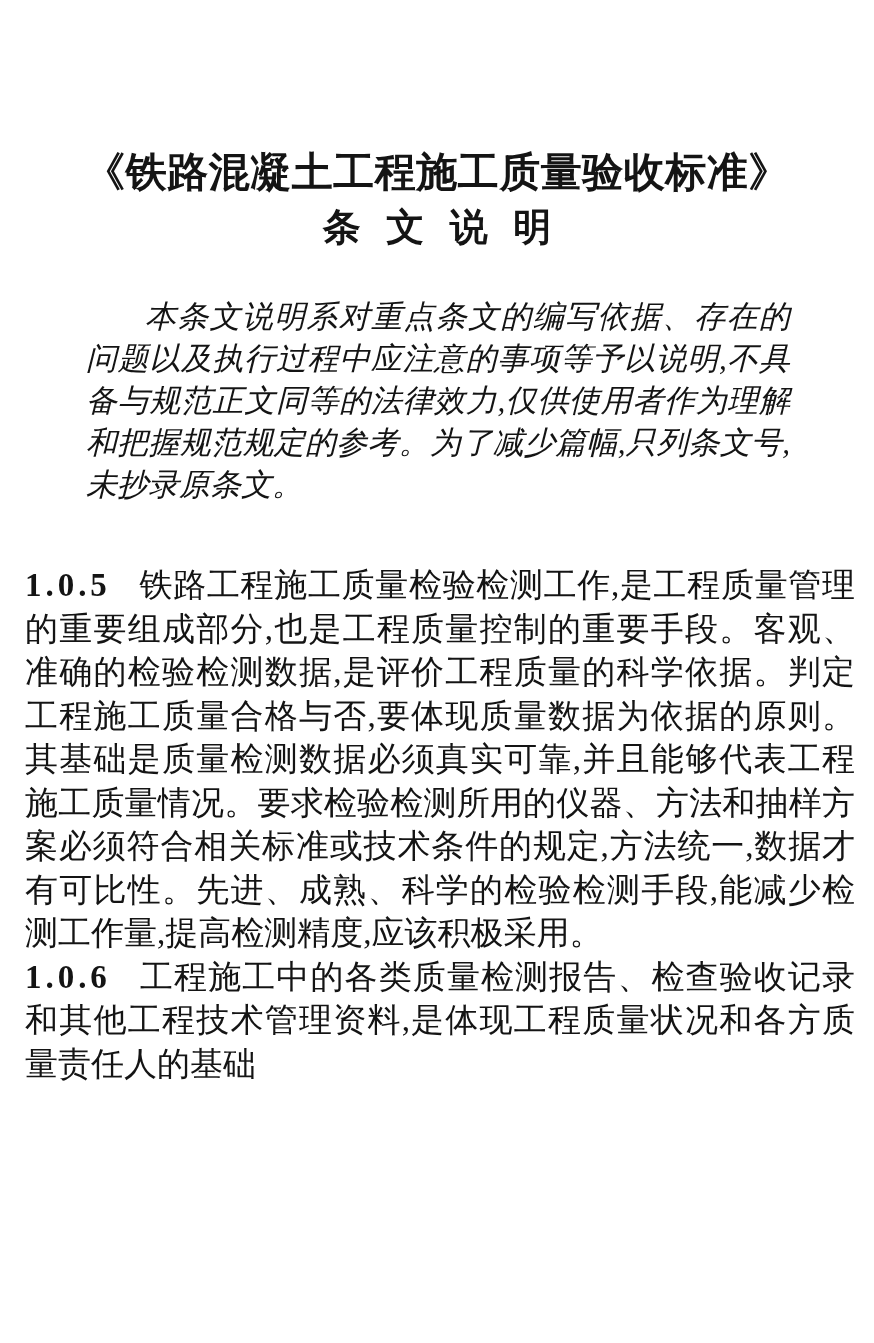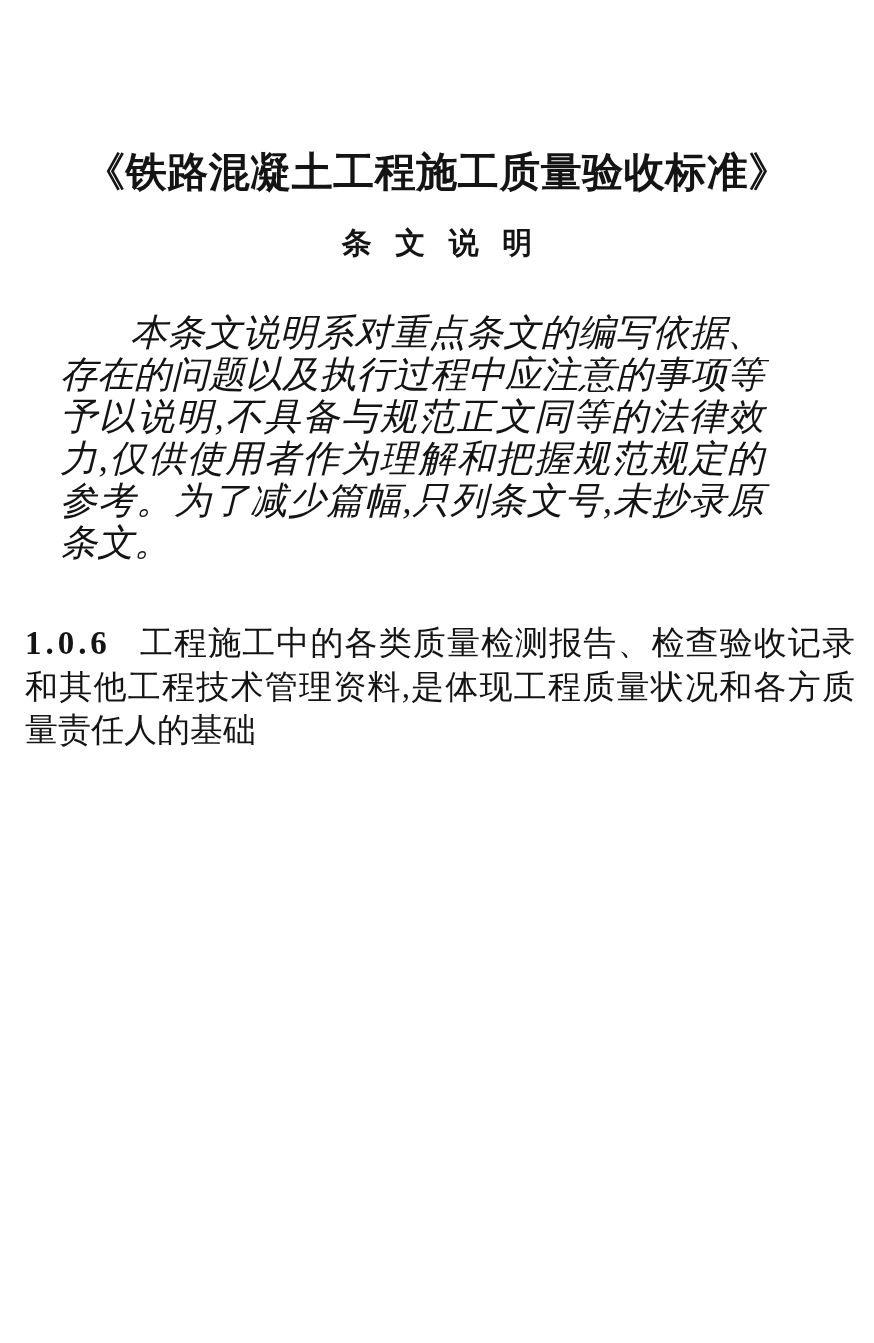--- a/index.html
+++ b/index.html
@@ -32,9 +32,9 @@
     white-space: nowrap;
   }
   .doc-subtitle {
-    margin: 22px 0 0 0;
+    margin: 6px 0 0 0;
     text-align: center;
-    font-size: 30px;
+    font-size: 38px;
     line-height: 46px;
     font-weight: 700;
     word-spacing: 16px;

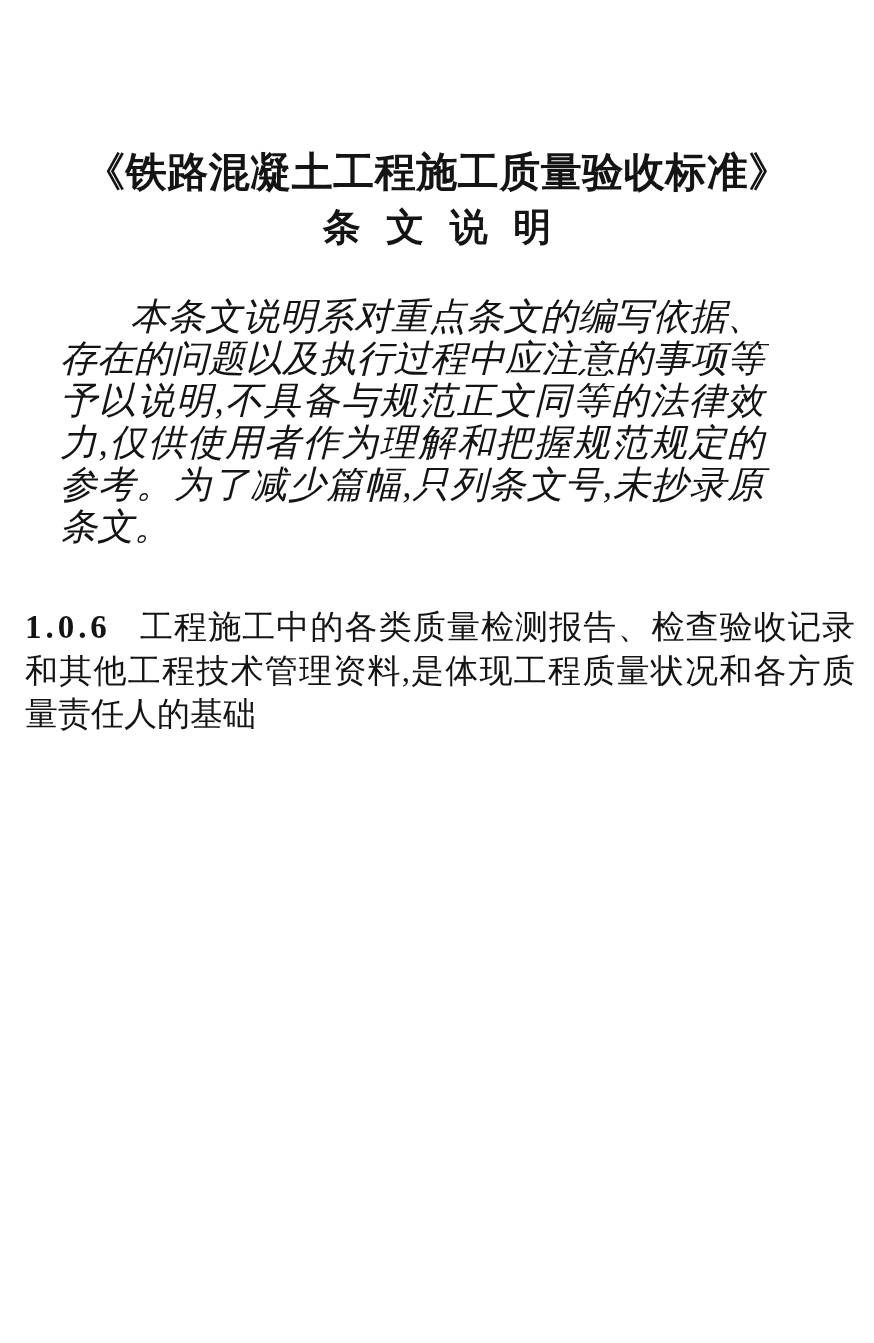--- a/index.html
+++ b/index.html
@@ -41,10 +41,10 @@
     white-space: nowrap;
   }
   .preface {
-    margin: 46px 82px 0 60px;
+    margin: 46px 82px 0 86px;
     width: 704px;
     box-sizing: border-box;
-    font-size: 37px;
+    font-size: 31px;
     line-height: 42px;
     font-style: italic;
     text-indent: 1.9em;

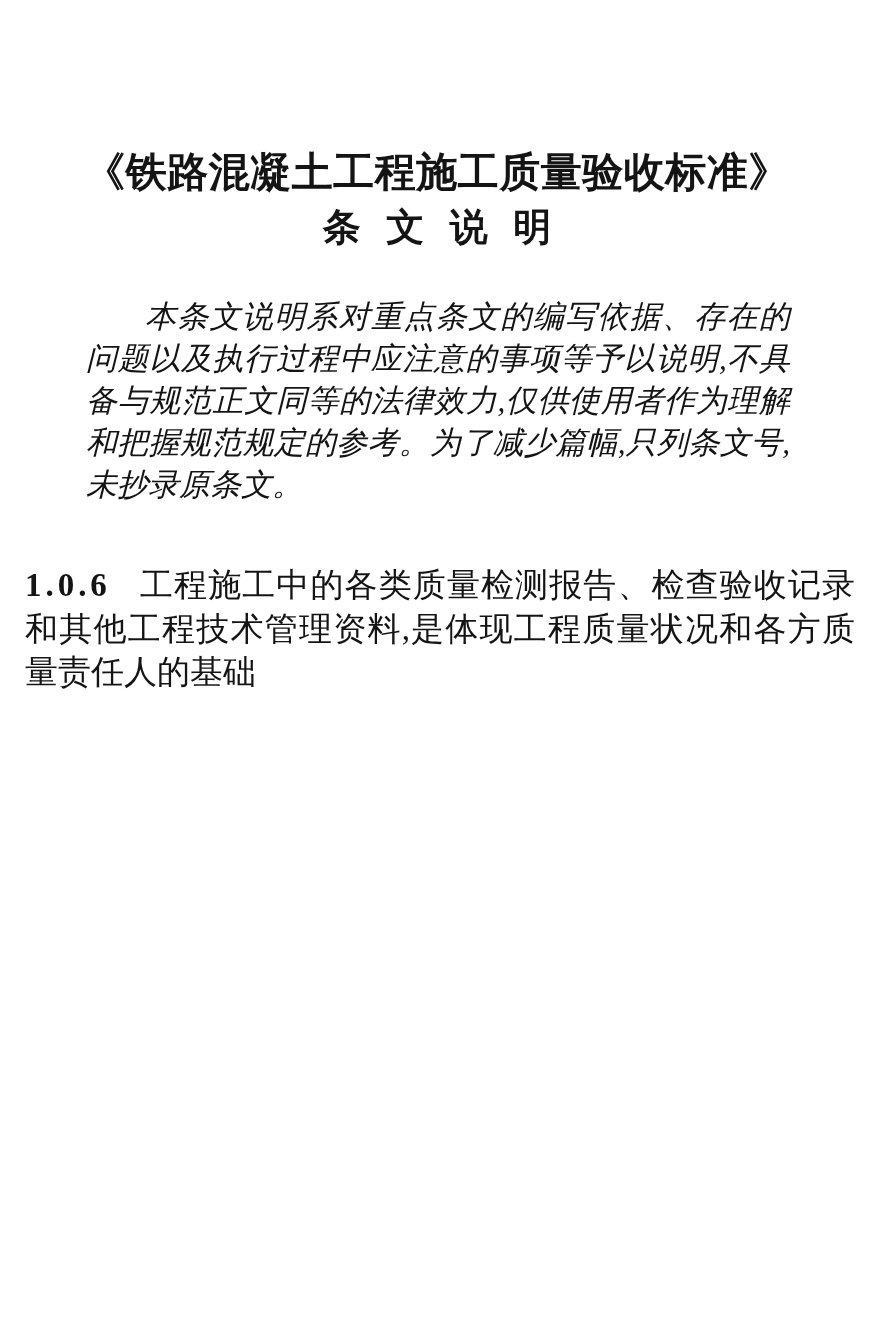--- a/index.html
+++ b/index.html
@@ -94,6 +94,9 @@
 
 
 
+    <p class="section">
+      <span class="section-num">1.0.5</span><span>铁路工程施工质量检验检测工作,是工程质量管理的重要组成部分,也是工程质量控制的重要手段。客观、准确的检验检测数据,是评价工程质量的科学依据。判定工程施工质量合格与否,要体现质量数据为依据的原则。其基础是质量检测数据必须真实可靠,并且能够代表工程施工质量情况。要求检验检测所用的仪器、方法和抽样方案必须符合相关标准或技术条件的规定,方法统一,数据才有可比性。先进、成熟、科学的检验检测手段,能减少检测工作量,提高检测精度,应该积极采用。</span>
+    </p>
 
     <p class="section">
       <span class="section-num">1.0.6</span><span>工程施工中的各类质量检测报告、检查验收记录和其他工程技术管理资料,是体现工程质量状况和各方质量责任人的基础</span>

